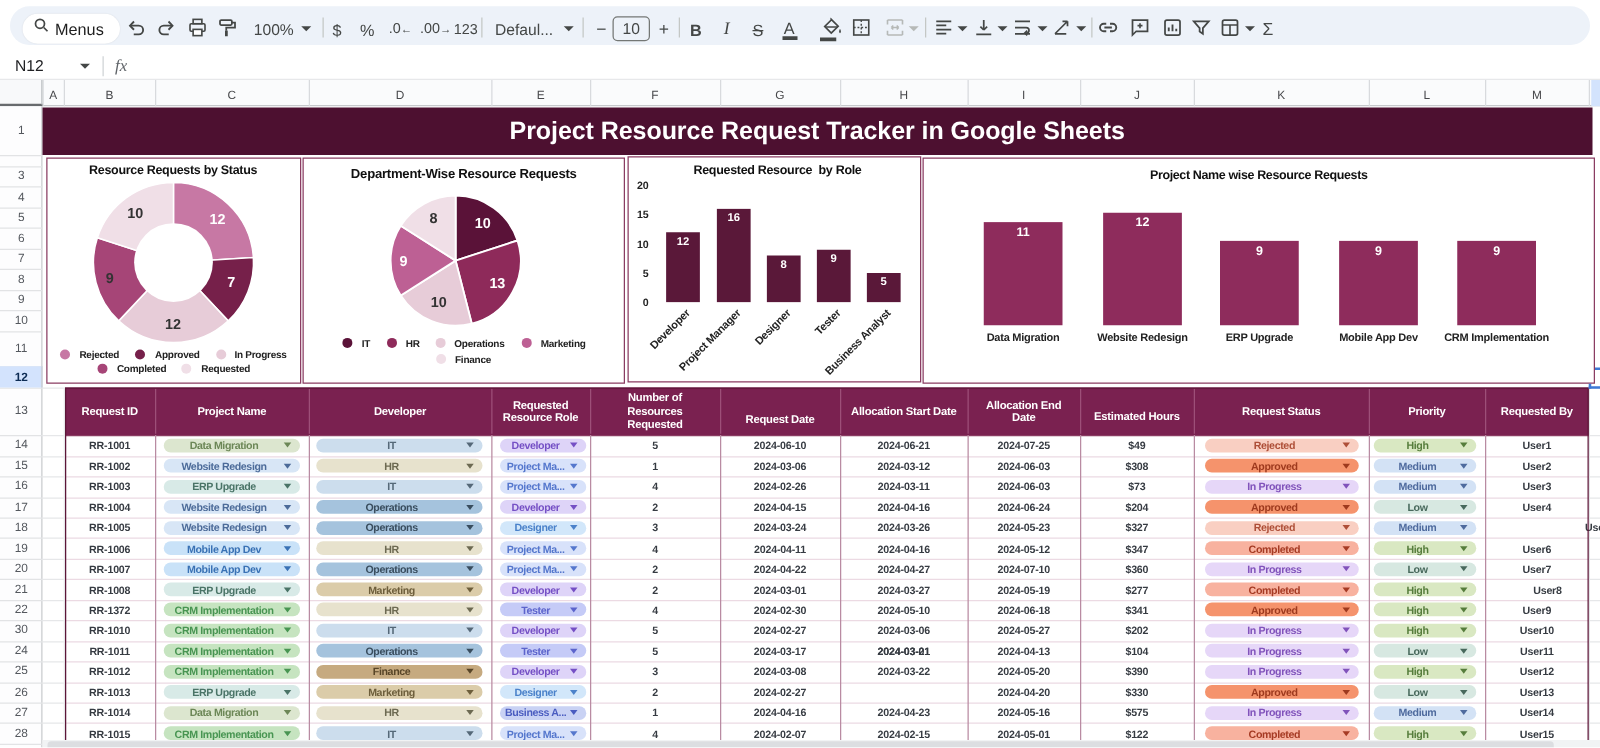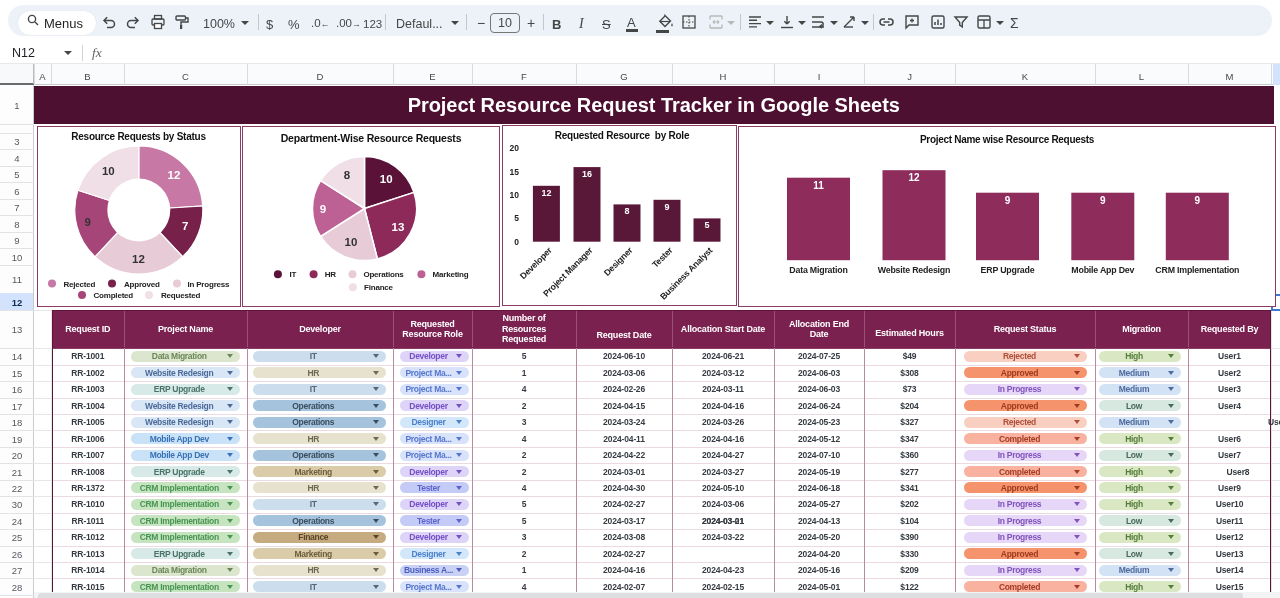--- a/index.html
+++ b/index.html
@@ -353,7 +353,7 @@
 <div class="hcell" style="left:774.0px;top:310.0px;width:90.0px;height:38.2px">Allocation End<br>Date</div>
 <div class="hcell" style="left:864.0px;top:310.0px;width:91.0px;height:47px">Estimated Hours</div>
 <div class="hcell" style="left:955.0px;top:310.0px;width:140.0px;height:38.2px">Request Status</div>
-<div class="hcell" style="left:1095.0px;top:310.0px;width:93.0px;height:38.2px">Migration</div>
+<div class="hcell" style="left:1095.0px;top:310.0px;width:93.0px;height:38.2px">Priority</div>
 <div class="hcell" style="left:1188.0px;top:310.0px;width:83.0px;height:38.2px">Requested By</div>
 <div class="vline" style="left:124.0px;top:311.0px;height:36.2px;background:#9d4f78"></div>
 <div class="vline" style="left:247.0px;top:311.0px;height:36.2px;background:#9d4f78"></div>

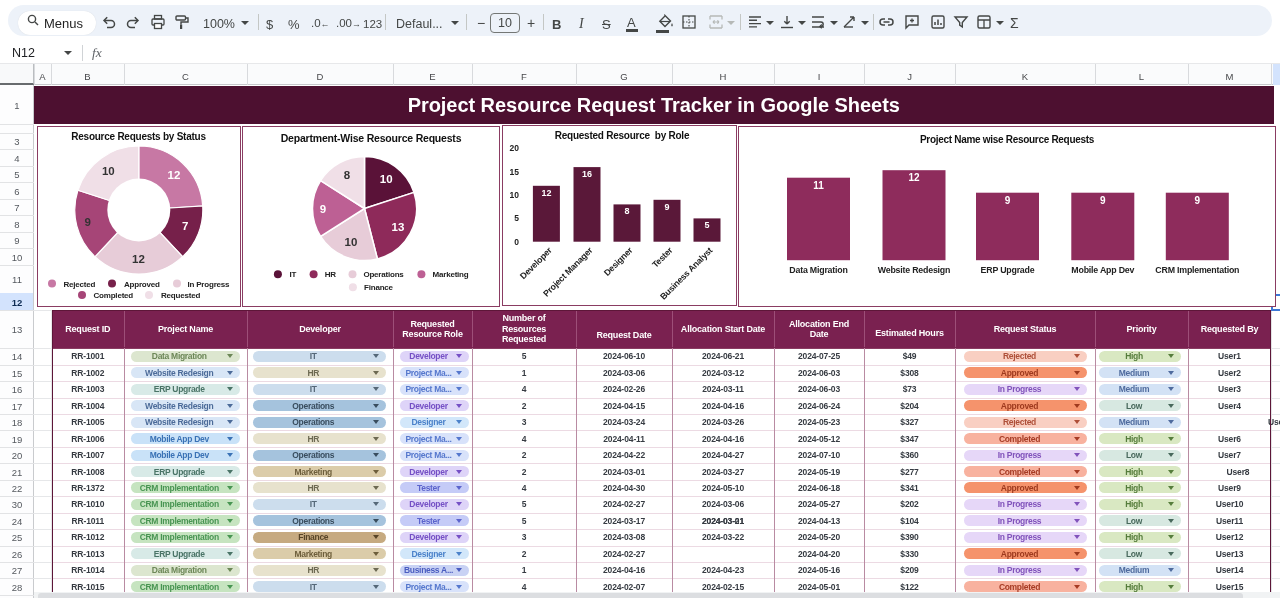--- a/index.html
+++ b/index.html
@@ -464,7 +464,7 @@
 <div class="chip" style="left:1099.0px;top:466.0px;width:82.0px;background:#d9e8c2;color:#567d3c">High<div class="chipcar" style="border-top-color:#567d3c"></div></div>
 <div class="dcell" style="left:51.5px;top:479.7px;width:72.5px;height:16.44px">RR-1372</div>
 <div class="dcell" style="left:472.0px;top:479.7px;width:104.0px;height:16.44px">4</div>
-<div class="dcell" style="left:576.0px;top:479.7px;width:96.0px;height:16.44px">2024-04-30</div>
+<div class="dcell" style="left:576.0px;top:479.7px;width:96.0px;height:16.44px">2024-02-30</div>
 <div class="dcell" style="left:672.0px;top:479.7px;width:102.0px;height:16.44px">2024-05-10</div>
 <div class="dcell" style="left:774.0px;top:479.7px;width:90.0px;height:16.44px">2024-06-18</div>
 <div class="dcell" style="left:864.0px;top:479.7px;width:91.0px;height:16.44px">$341</div>

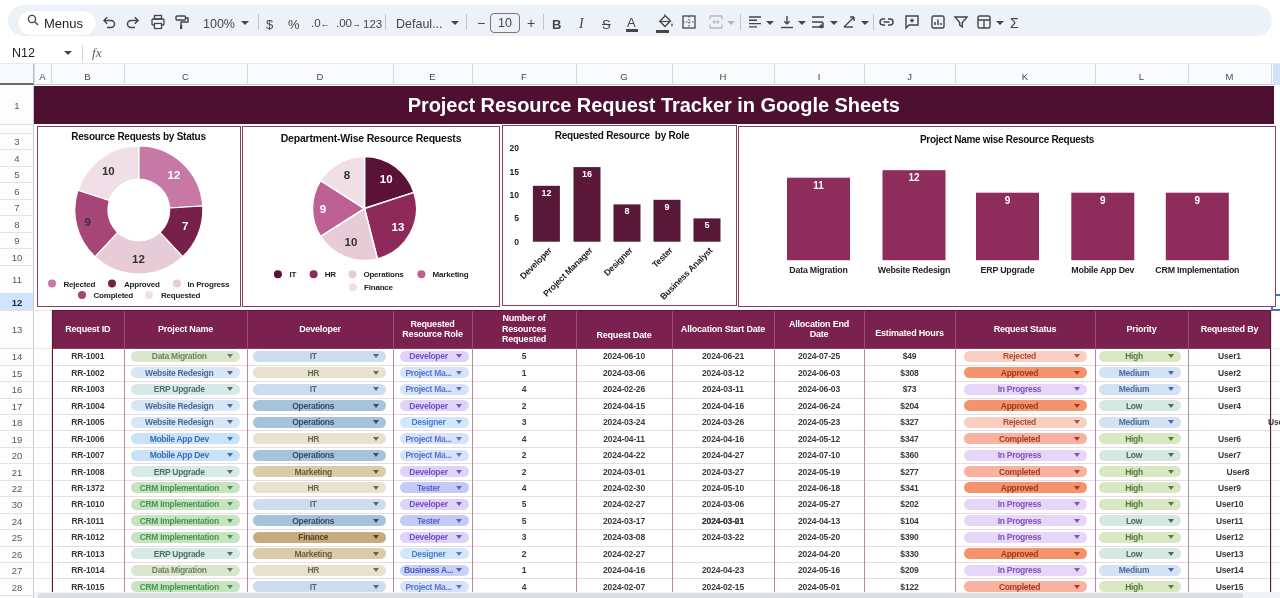--- a/index.html
+++ b/index.html
@@ -527,7 +527,7 @@
 <div class="dcell" style="left:576.0px;top:561.9px;width:96.0px;height:16.44px">2024-04-16</div>
 <div class="dcell" style="left:672.0px;top:561.9px;width:102.0px;height:16.44px">2024-04-23</div>
 <div class="dcell" style="left:774.0px;top:561.9px;width:90.0px;height:16.44px">2024-05-16</div>
-<div class="dcell" style="left:864.0px;top:561.9px;width:91.0px;height:16.44px">$209</div>
+<div class="dcell" style="left:864.0px;top:561.9px;width:91.0px;height:16.44px">$575</div>
 <div class="dcell" style="left:1188.0px;top:561.9px;width:83.0px;height:16.44px">User14</div>
 <div class="chip" style="left:131.0px;top:564.6px;width:108.5px;background:#dce6cf;color:#6c8757">Data Migration<div class="chipcar" style="border-top-color:#6c8757"></div></div>
 <div class="chip" style="left:252.5px;top:564.6px;width:133.5px;background:#e7e2cd;color:#6d6a52">HR<div class="chipcar" style="border-top-color:#6d6a52"></div></div>

